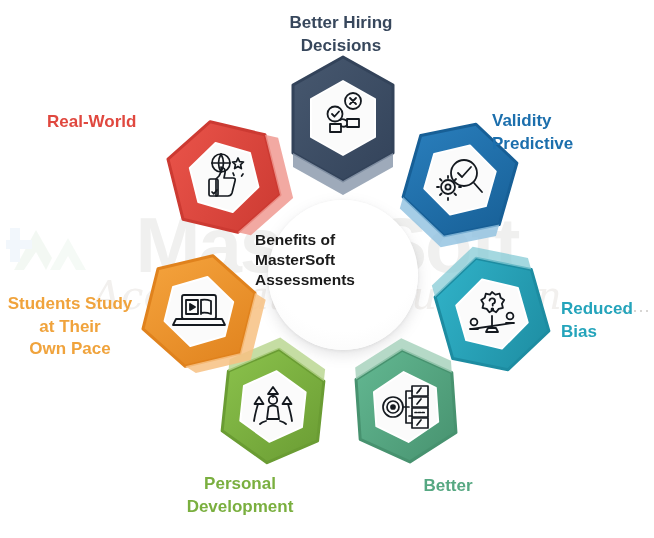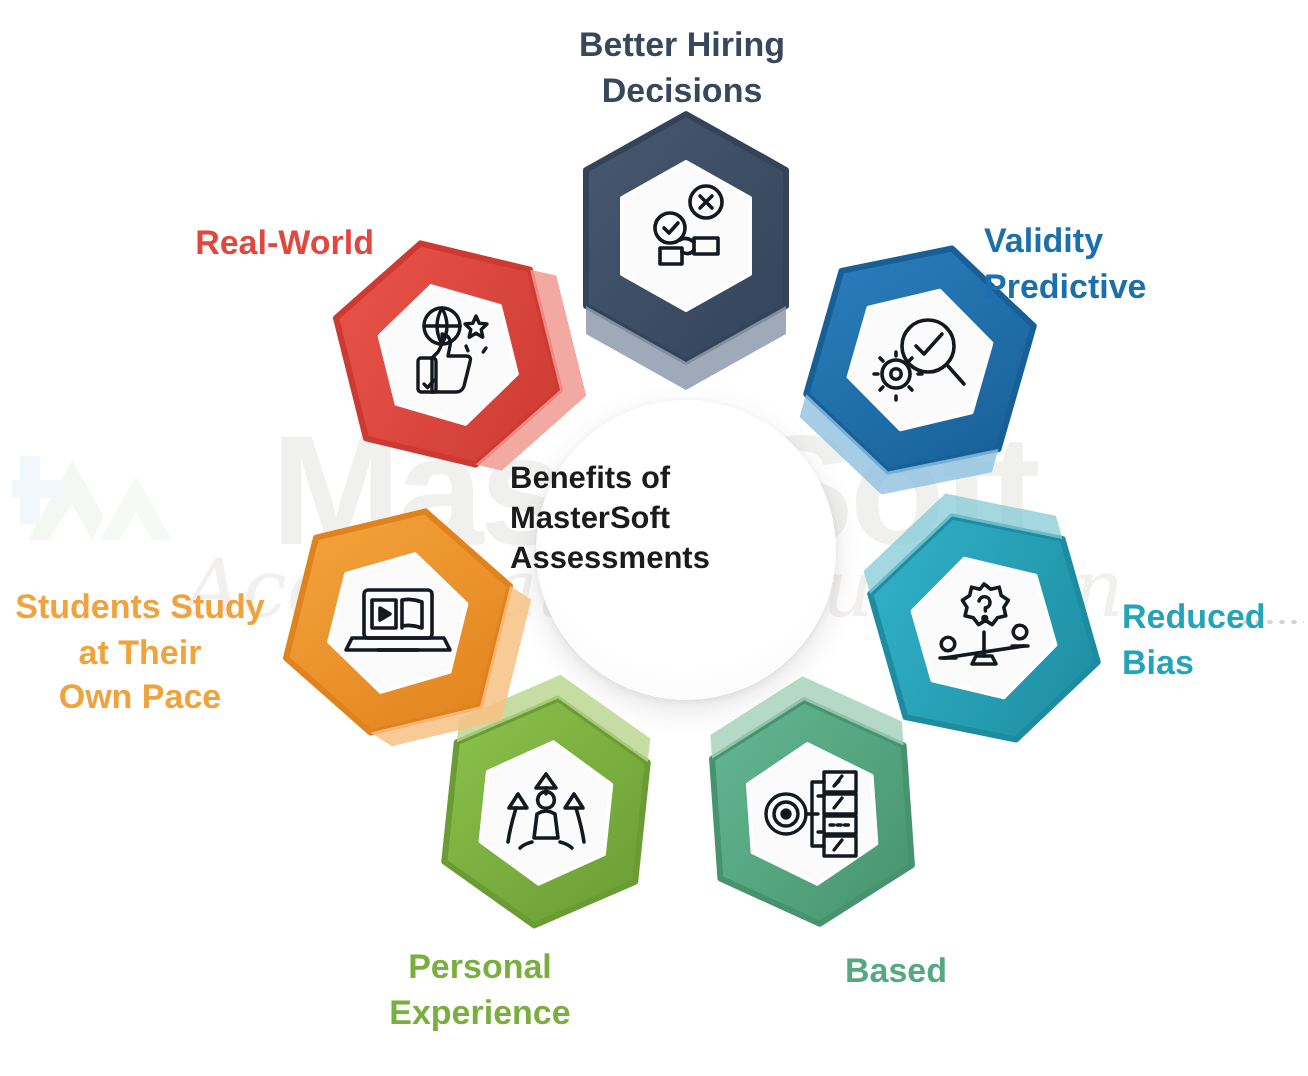--- a/index.html
+++ b/index.html
@@ -71,7 +71,7 @@
   .lbl-sea   { left:383px; top:475px; width:130px; text-align:center; color:#56a882; }
   .lbl-green { left:175px; top:473px; width:130px; text-align:center; color:#7aaf3f; }
   .lbl-orng  { left:2px;   top:293px; width:136px; text-align:center; color:#f0a33c; }
-  .lbl-red   { left:47px;  top:111px; width:140px; text-align:right; color:#e0483f; }
+  .lbl-red   { left:47px;  top:111px; width:140px; text-align:left; color:#e0483f; }
 
   .dots{
     position:absolute; left:620px; top:310px; width:32px; height:2px; z-index:5;

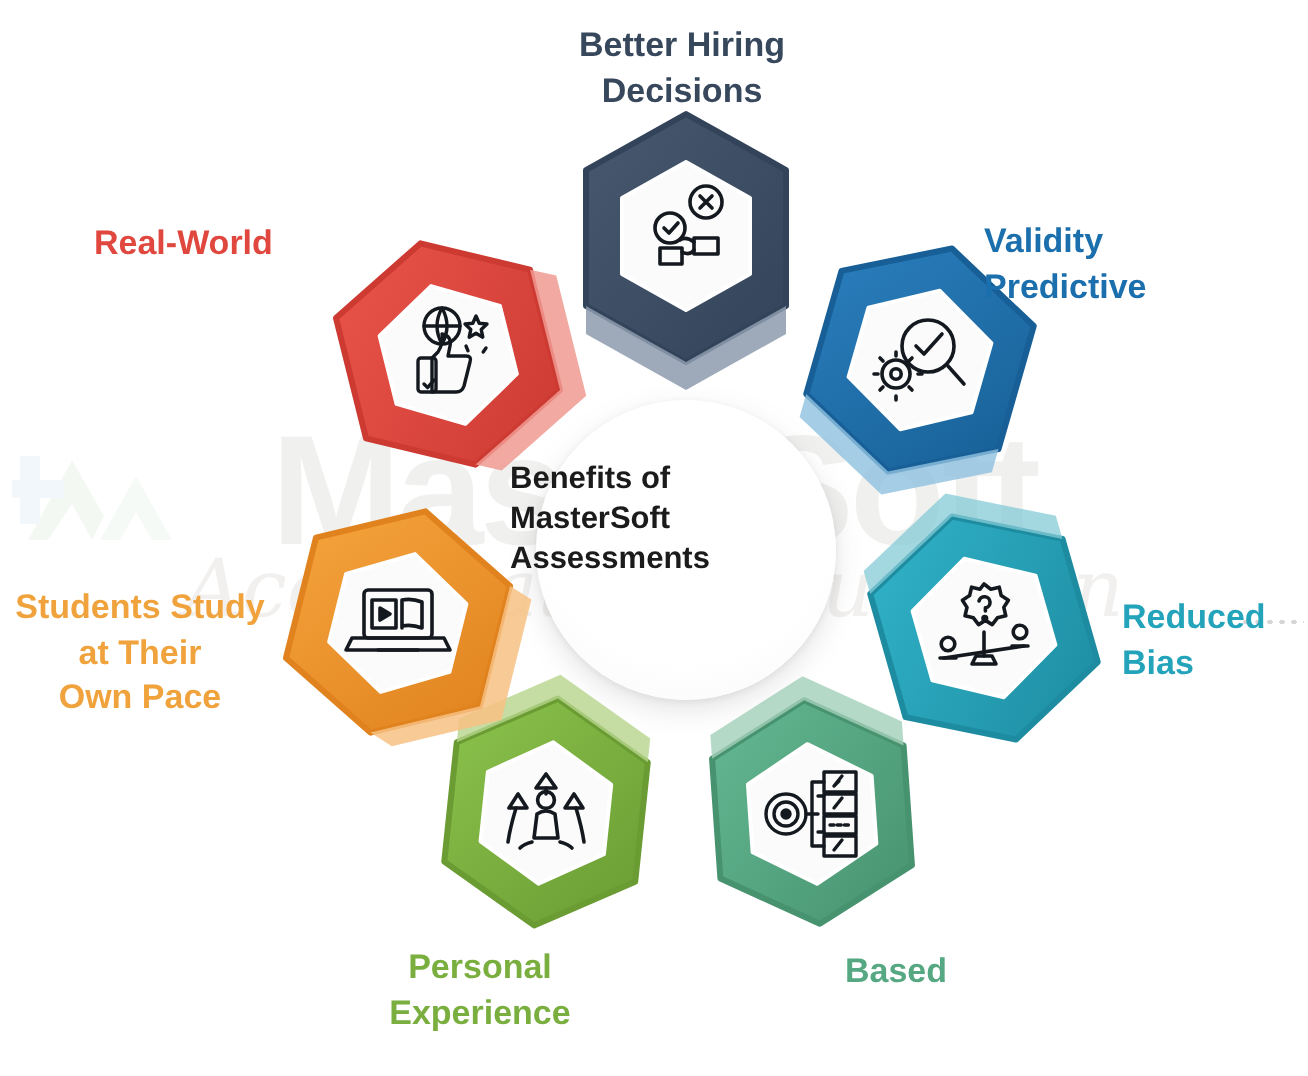--- a/index.html
+++ b/index.html
@@ -295,7 +295,7 @@
   </div>
 
   <div class="lbl lbl-sea">
-    <span>Based</span>
+    <span>Better</span>
   </div>
 
   <div class="lbl lbl-green">

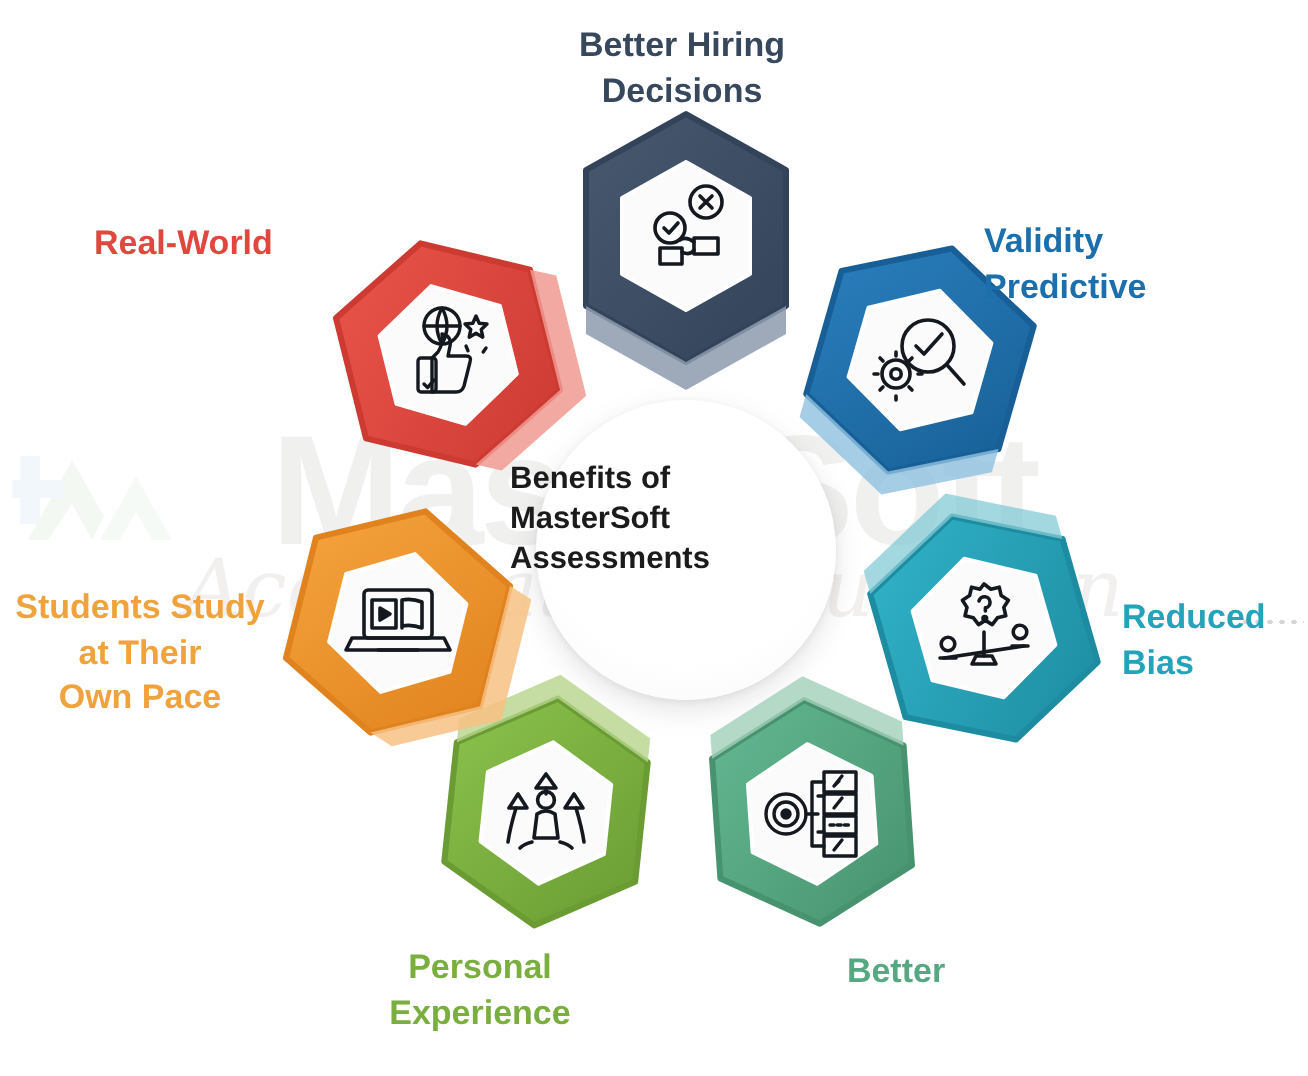--- a/index.html
+++ b/index.html
@@ -300,7 +300,7 @@
 
   <div class="lbl lbl-green">
     <span>Personal</span>
-    <span>Experience</span>
+    <span>Development</span>
   </div>
 
   <div class="lbl lbl-orng">

